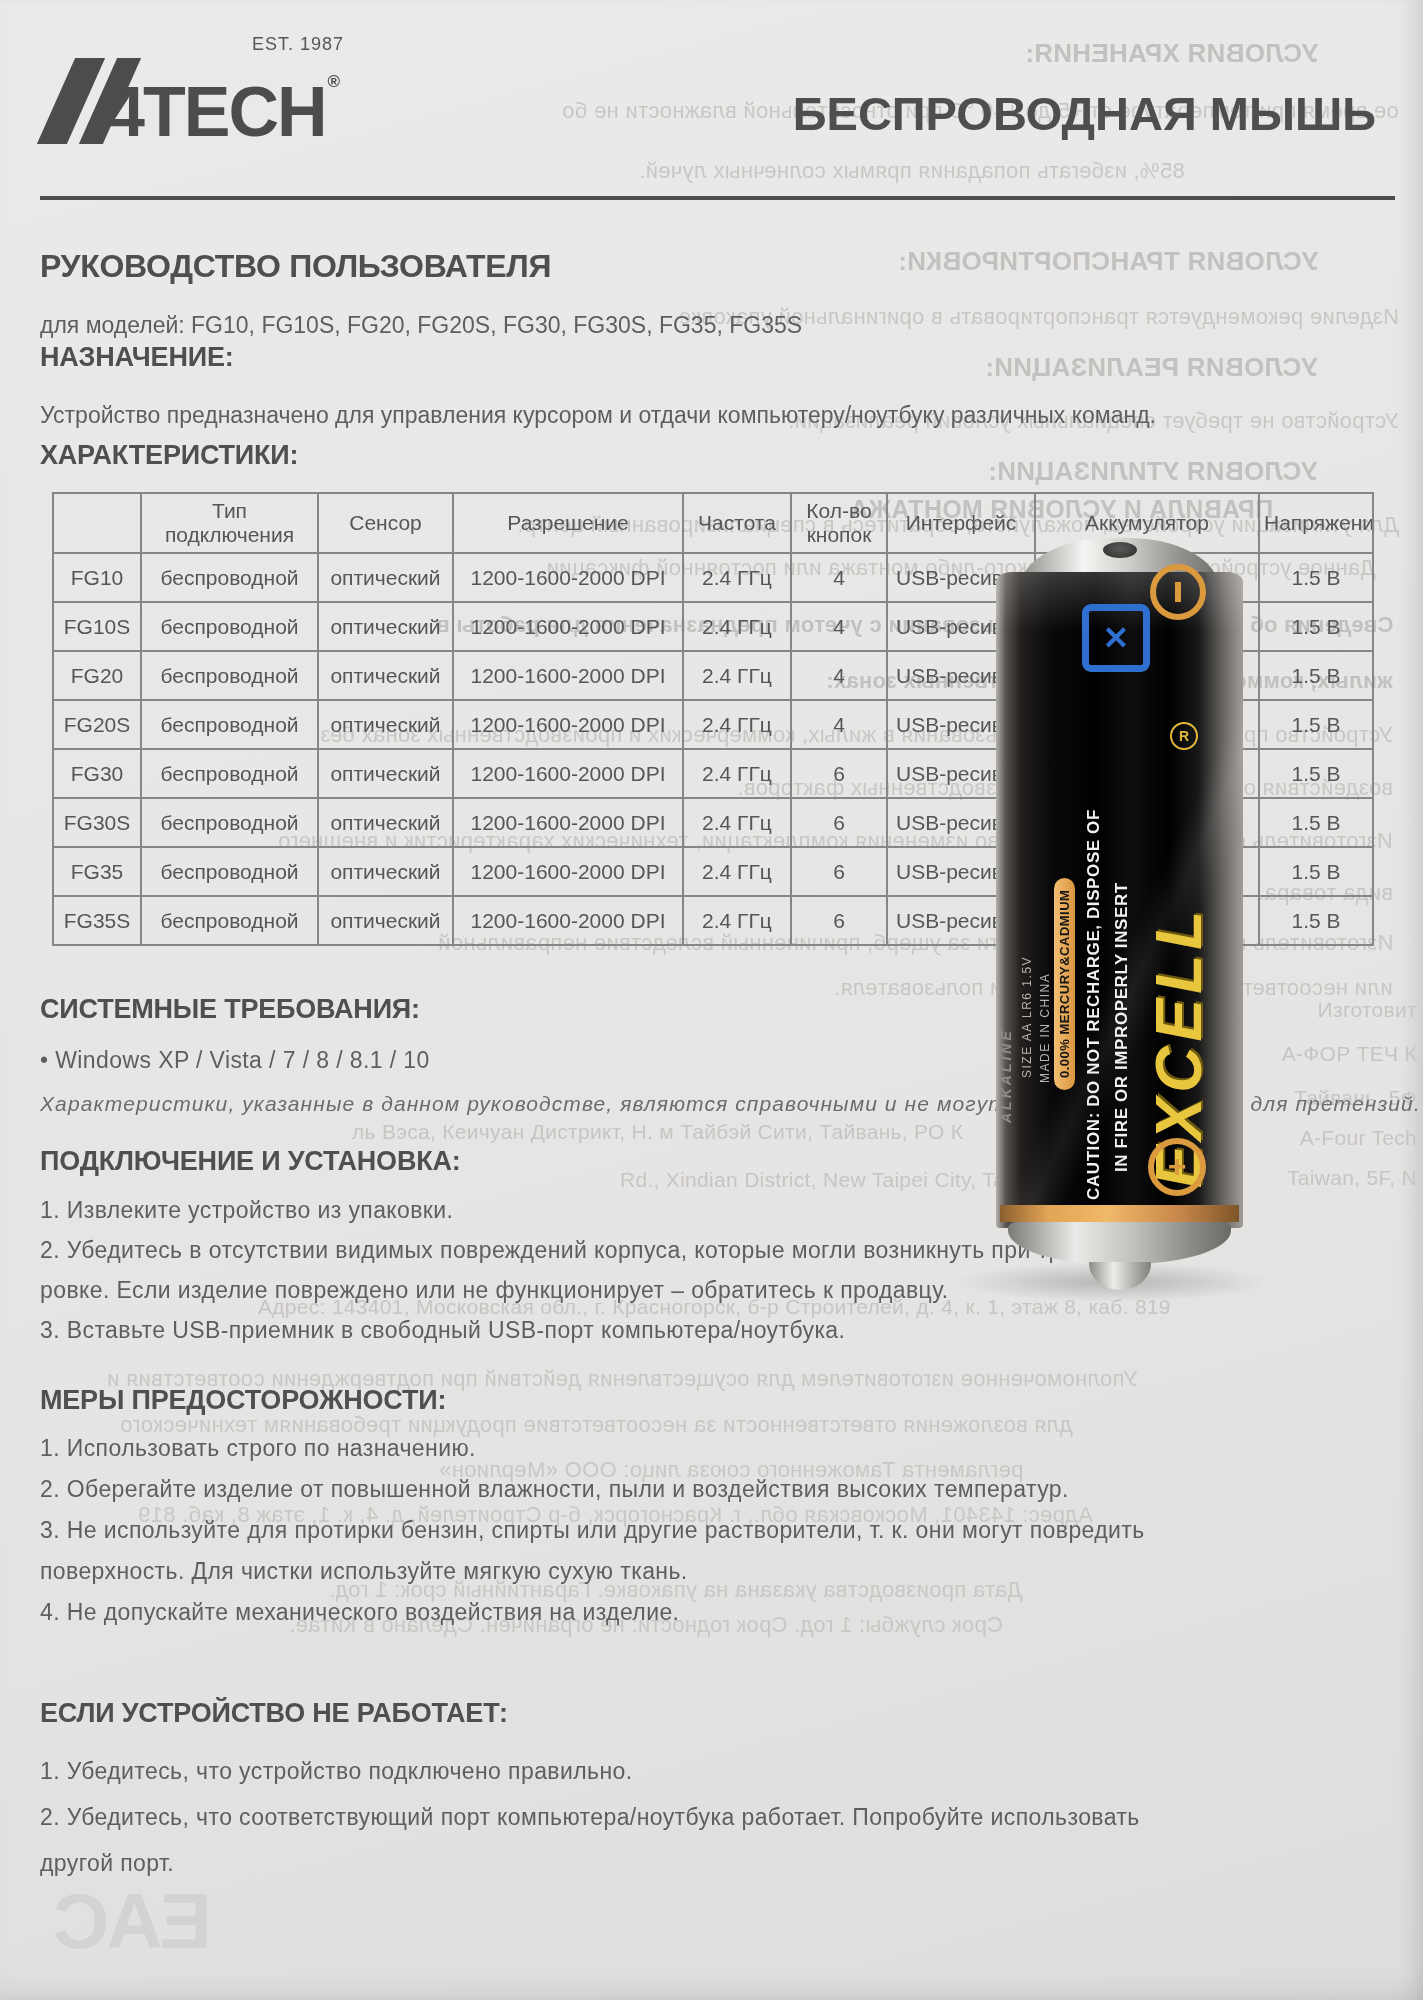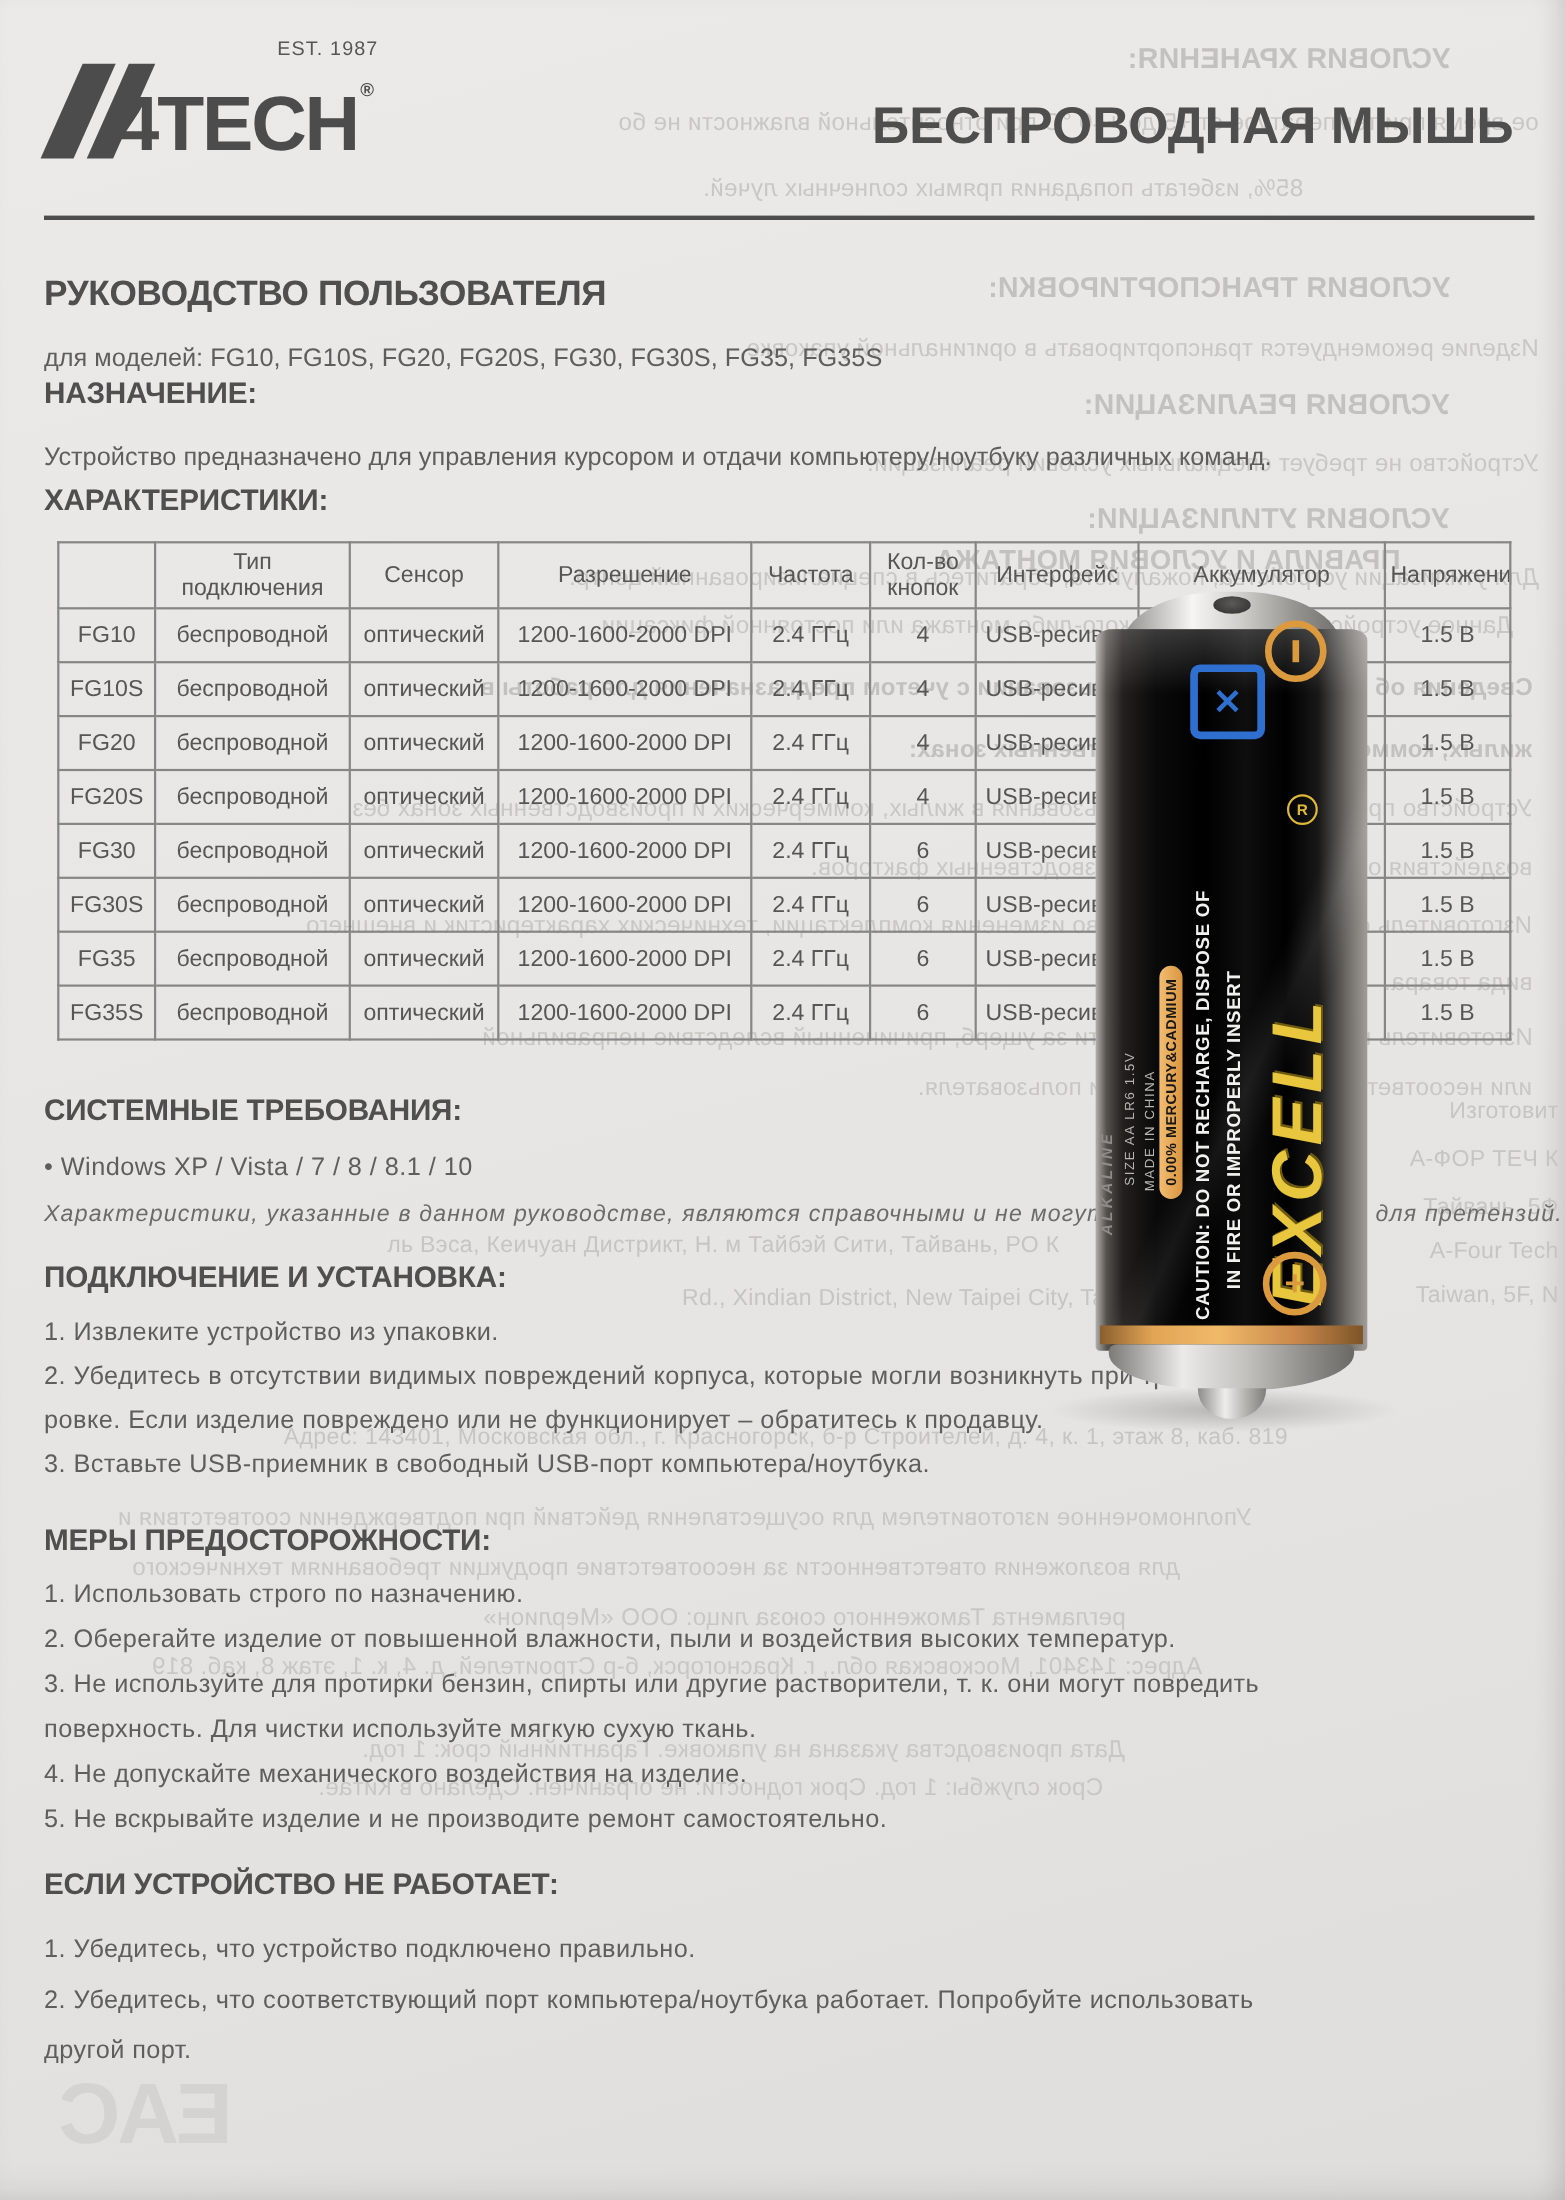--- a/index.html
+++ b/index.html
@@ -294,7 +294,6 @@
       <p class="li">3. Не используйте для протирки бензин, спирты или другие растворители, т. к. они могут повредить</p>
       <p class="li">поверхность. Для чистки используйте мягкую сухую ткань.</p>
       <p class="li">4. Не допускайте механического воздействия на изделие.</p>
-      <p class="li">5. Не вскрывайте изделие и не производите ремонт самостоятельно.</p>
     </div>
 
   <div class="abs h2" style="left:40px;top:1698px;">ЕСЛИ УСТРОЙСТВО НЕ РАБОТАЕТ:</div>

